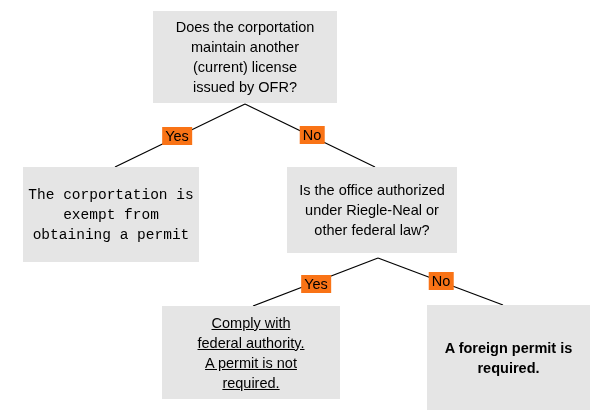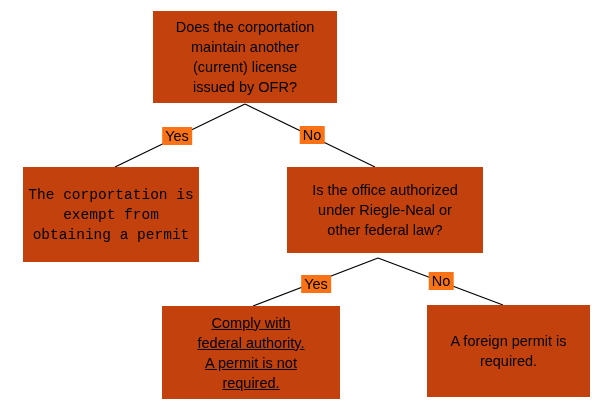--- a/index.html
+++ b/index.html
@@ -28,7 +28,7 @@
   }
   .node {
     position: absolute;
-    background: #c2410c;
+    background: #e5e5e5;
     color: #000000;
     display: flex;
     align-items: center;

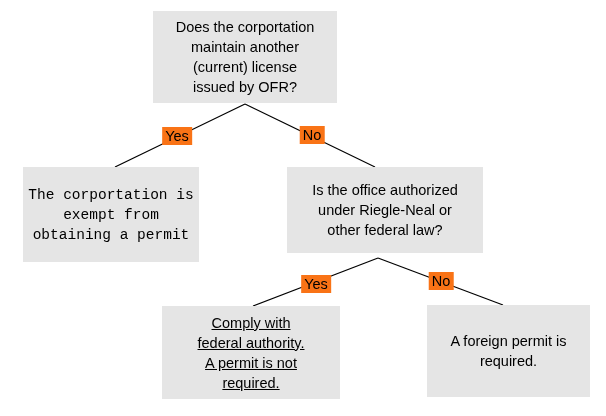--- a/index.html
+++ b/index.html
@@ -42,7 +42,7 @@
   }
   #n-root       { left: 153px; top:  11px; width: 184px; height: 92px; }
   #n-exempt     { left:  23px; top: 167px; width: 176px; height: 95px; font-family: Liberation Mono, monospace; }
-  #n-authorized { left: 287px; top: 167px; width: 196px; height: 86px; }
+  #n-authorized { left: 287px; top: 167px; width: 170px; height: 86px; }
   #n-comply     { left: 162px; top: 306px; width: 178px; height: 93px; text-decoration: underline; }
   #n-foreign    { left: 427px; top: 305px; width: 163px; height: 92px; }
   .edge-label {

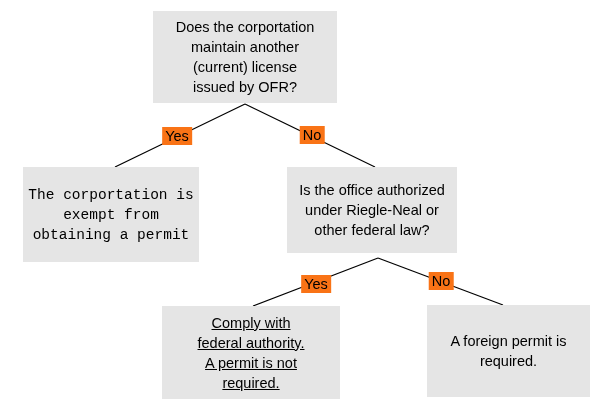--- a/index.html
+++ b/index.html
@@ -44,7 +44,7 @@
   #n-exempt     { left:  23px; top: 167px; width: 176px; height: 95px; font-family: Liberation Mono, monospace; }
   #n-authorized { left: 287px; top: 167px; width: 170px; height: 86px; }
   #n-comply     { left: 162px; top: 306px; width: 178px; height: 93px; text-decoration: underline; }
-  #n-foreign    { left: 427px; top: 305px; width: 163px; height: 92px; }
+  #n-foreign    { left: 427px; top: 305px; width: 163px; height: 105px; font-weight: bold; }
   .edge-label {
     position: absolute;
     transform: translate(-50%, -50%);

